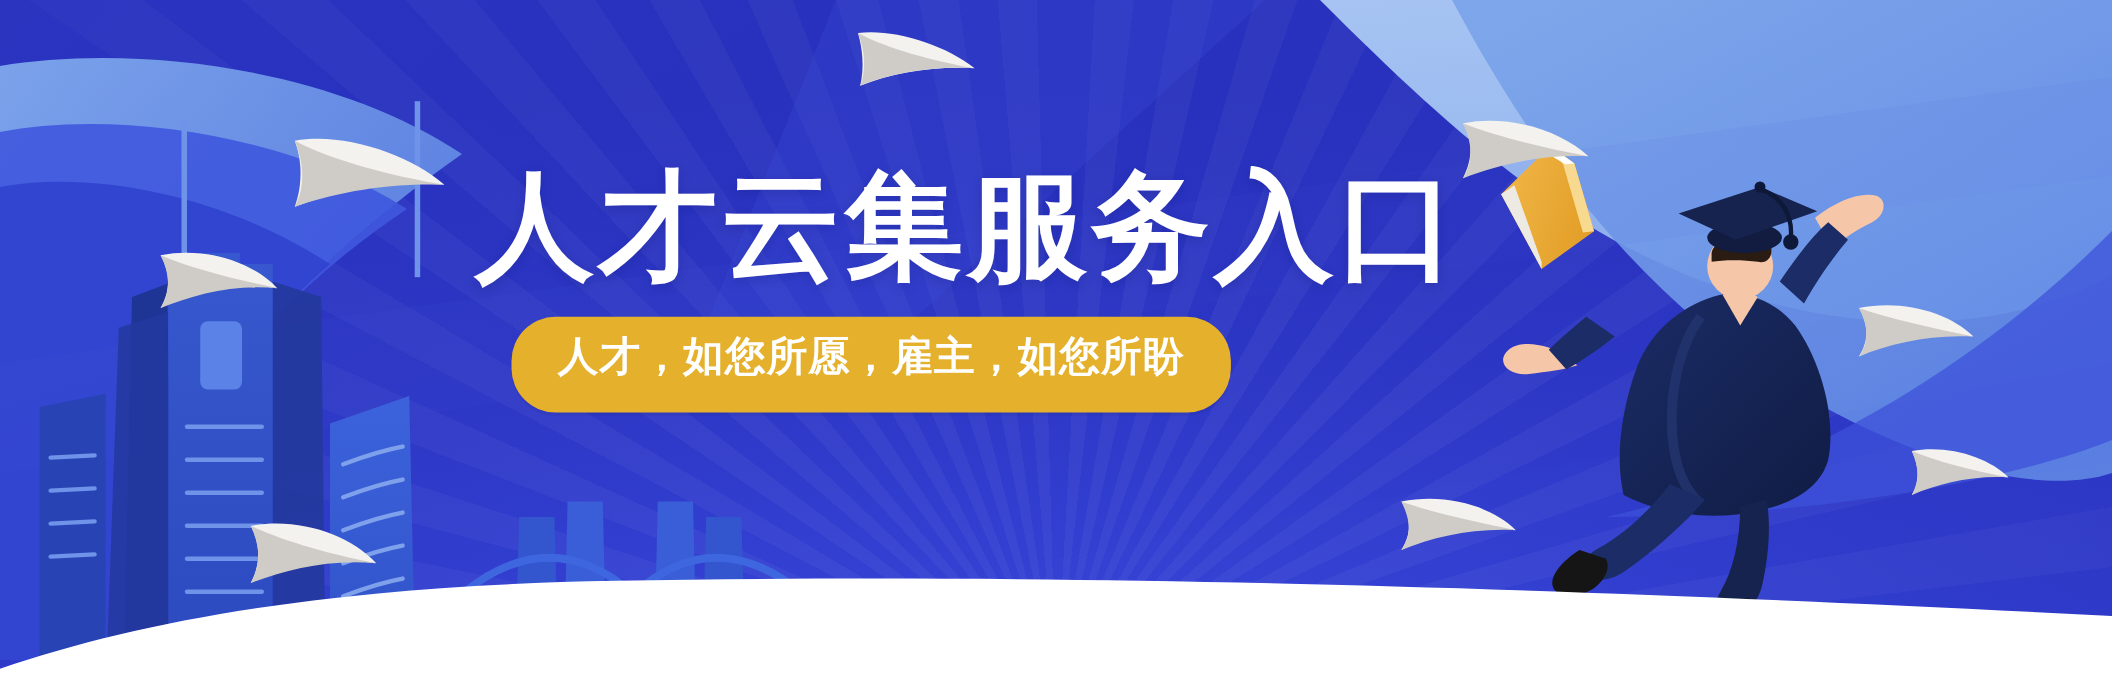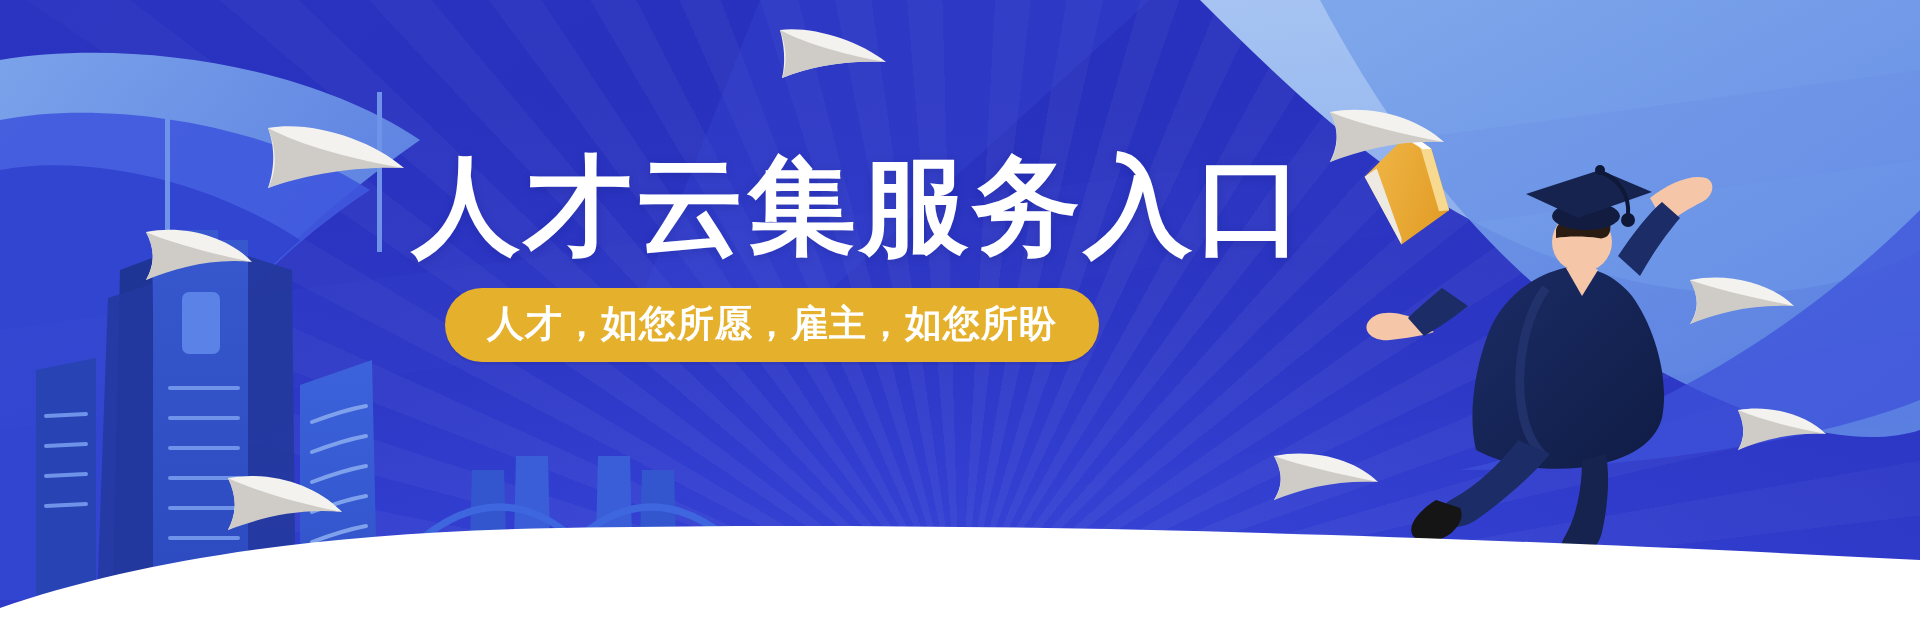--- a/index.html
+++ b/index.html
@@ -59,7 +59,7 @@
   
   .content{
     position:absolute;
-    left:412px; top:150px;
+    left:432px; top:150px;
     width:720px;
     text-align:center;
     z-index:40;

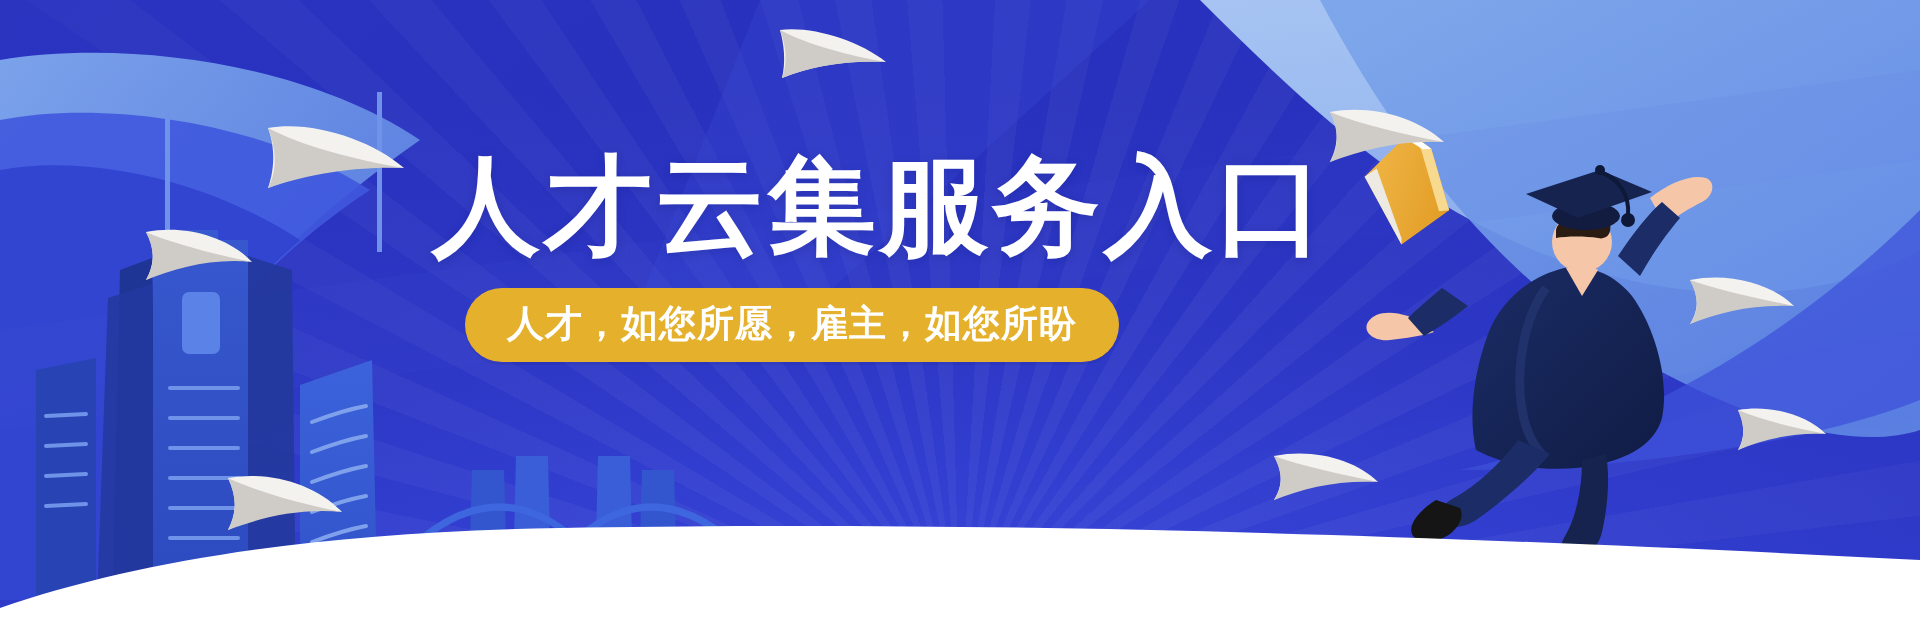--- a/index.html
+++ b/index.html
@@ -82,7 +82,7 @@
     font-size:37px;
     font-weight:bold;
     letter-spacing:1px;
-    padding:11px 42px 13px;
+    padding:11px 42px 26px;
     border-radius:40px;
     white-space:nowrap;
     box-shadow:0 3px 0 rgba(0,0,0,0.05);

